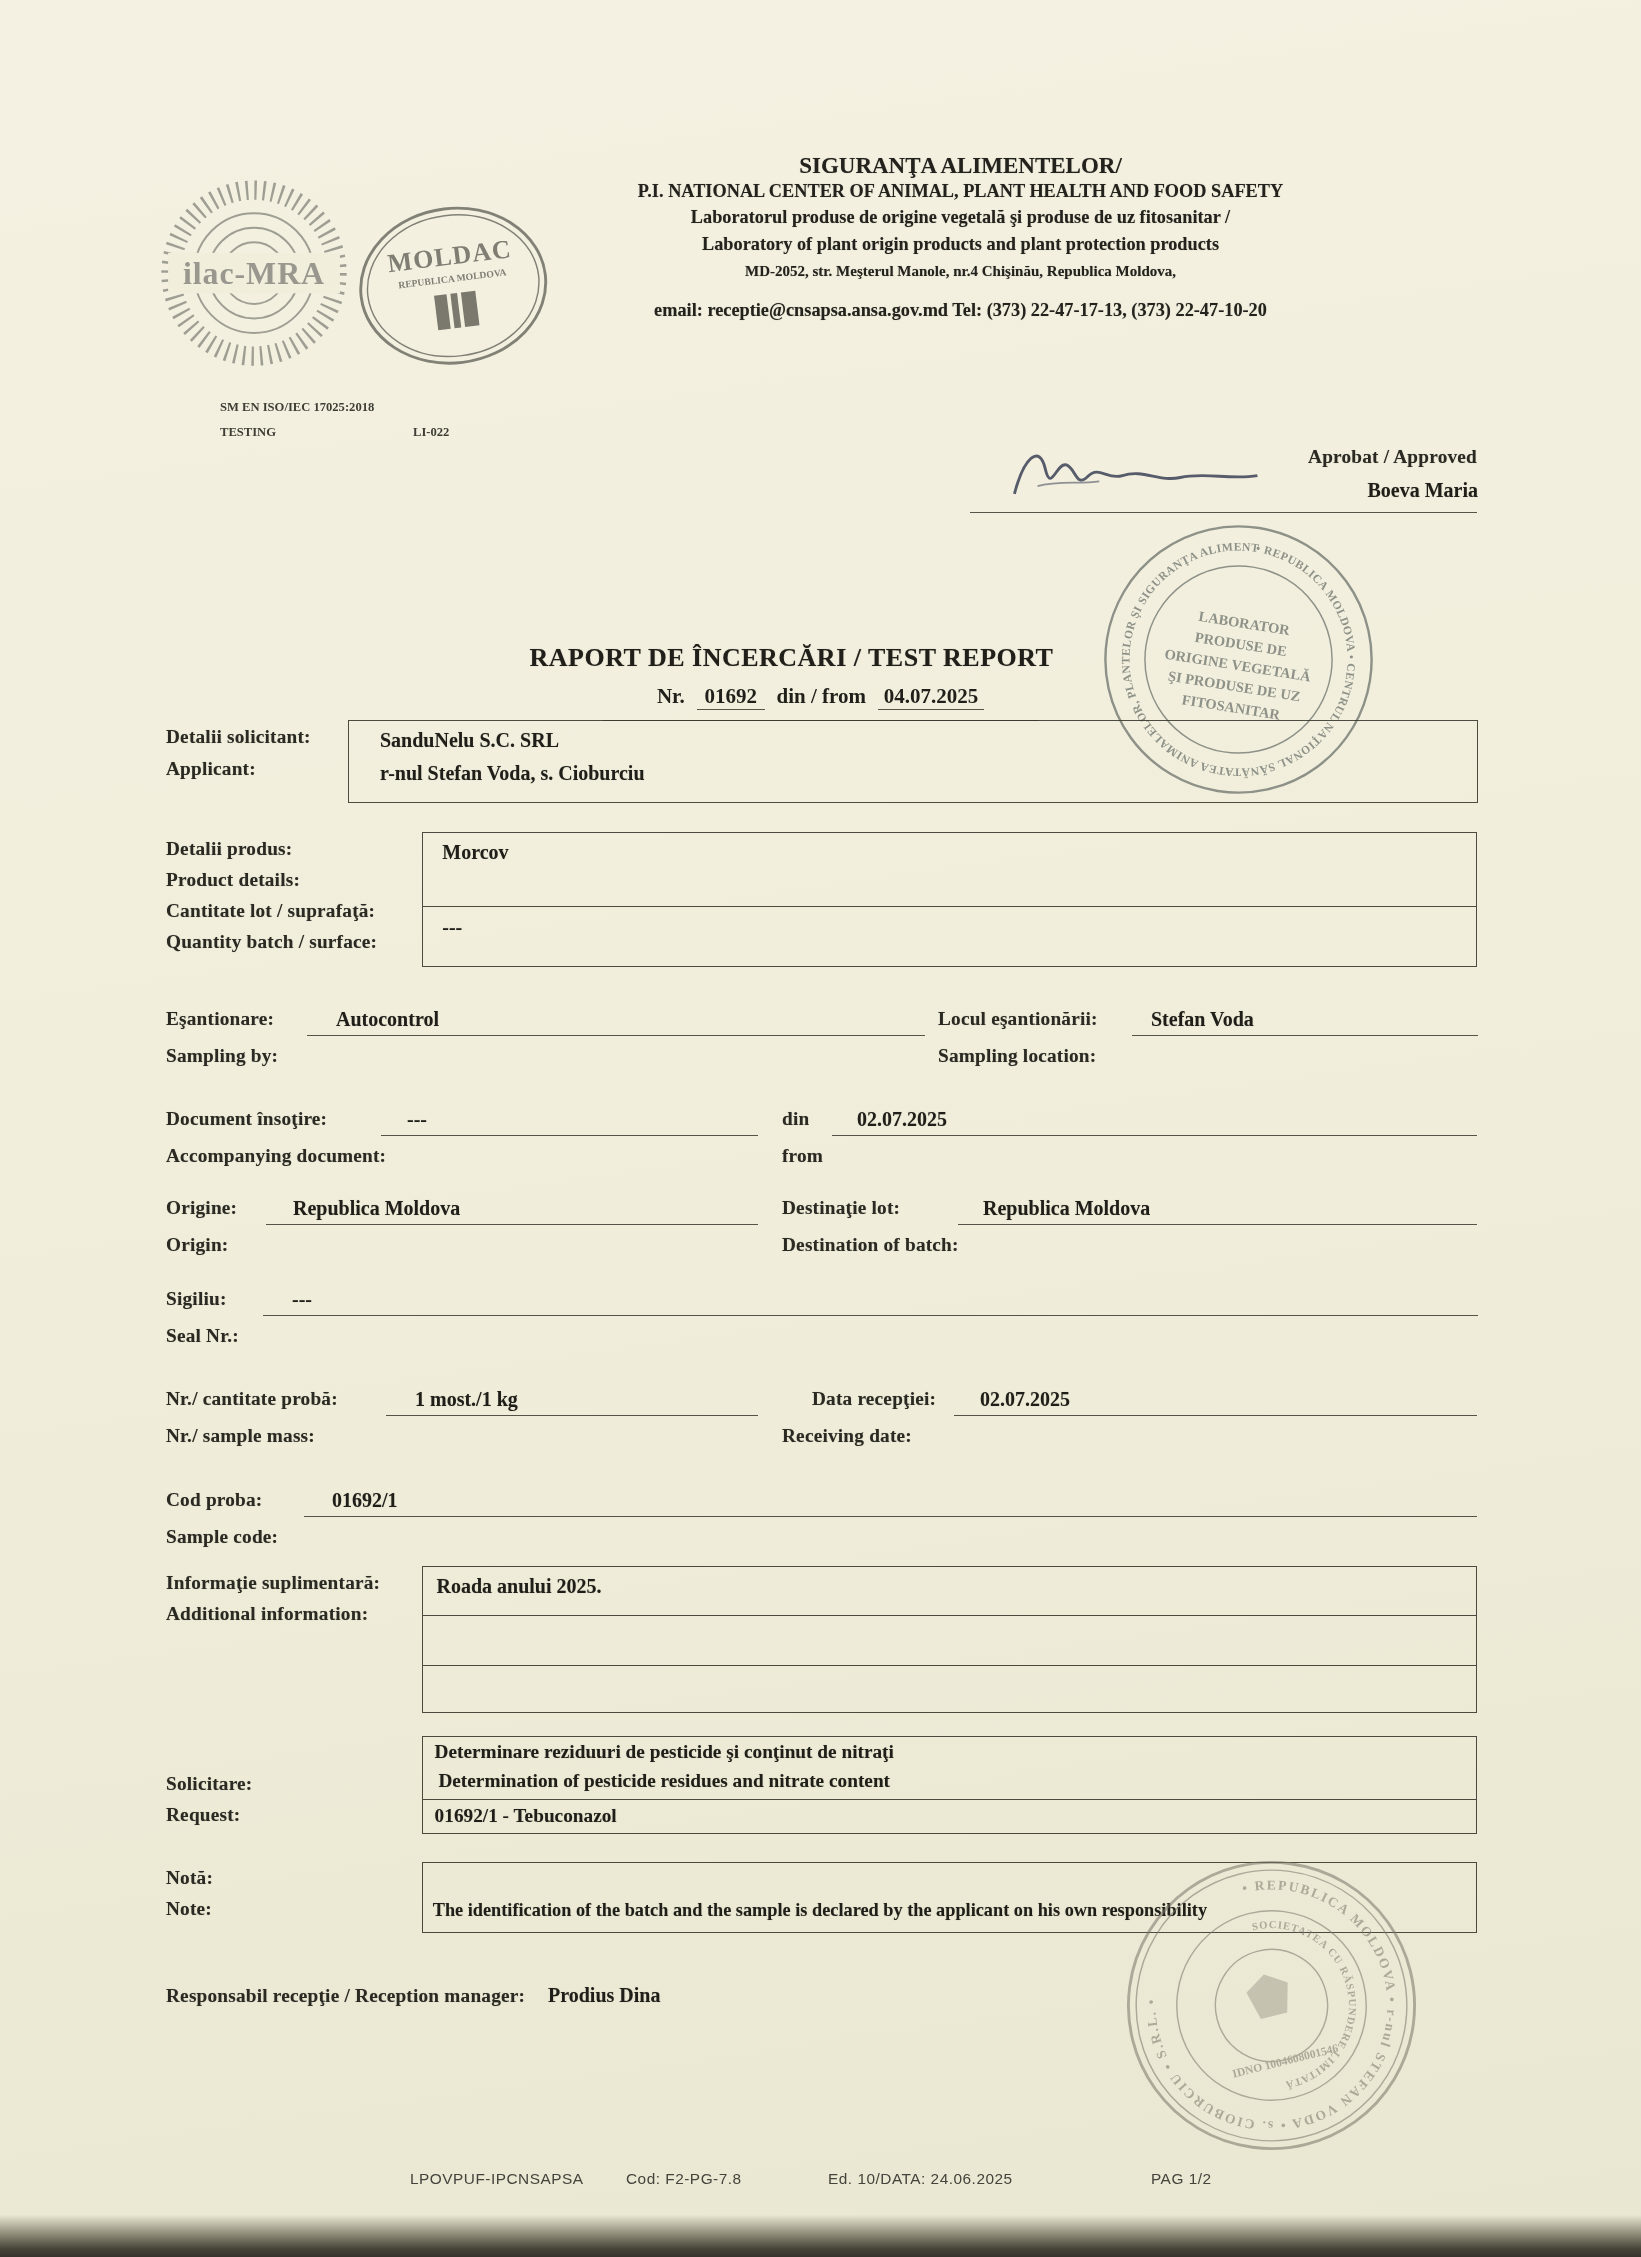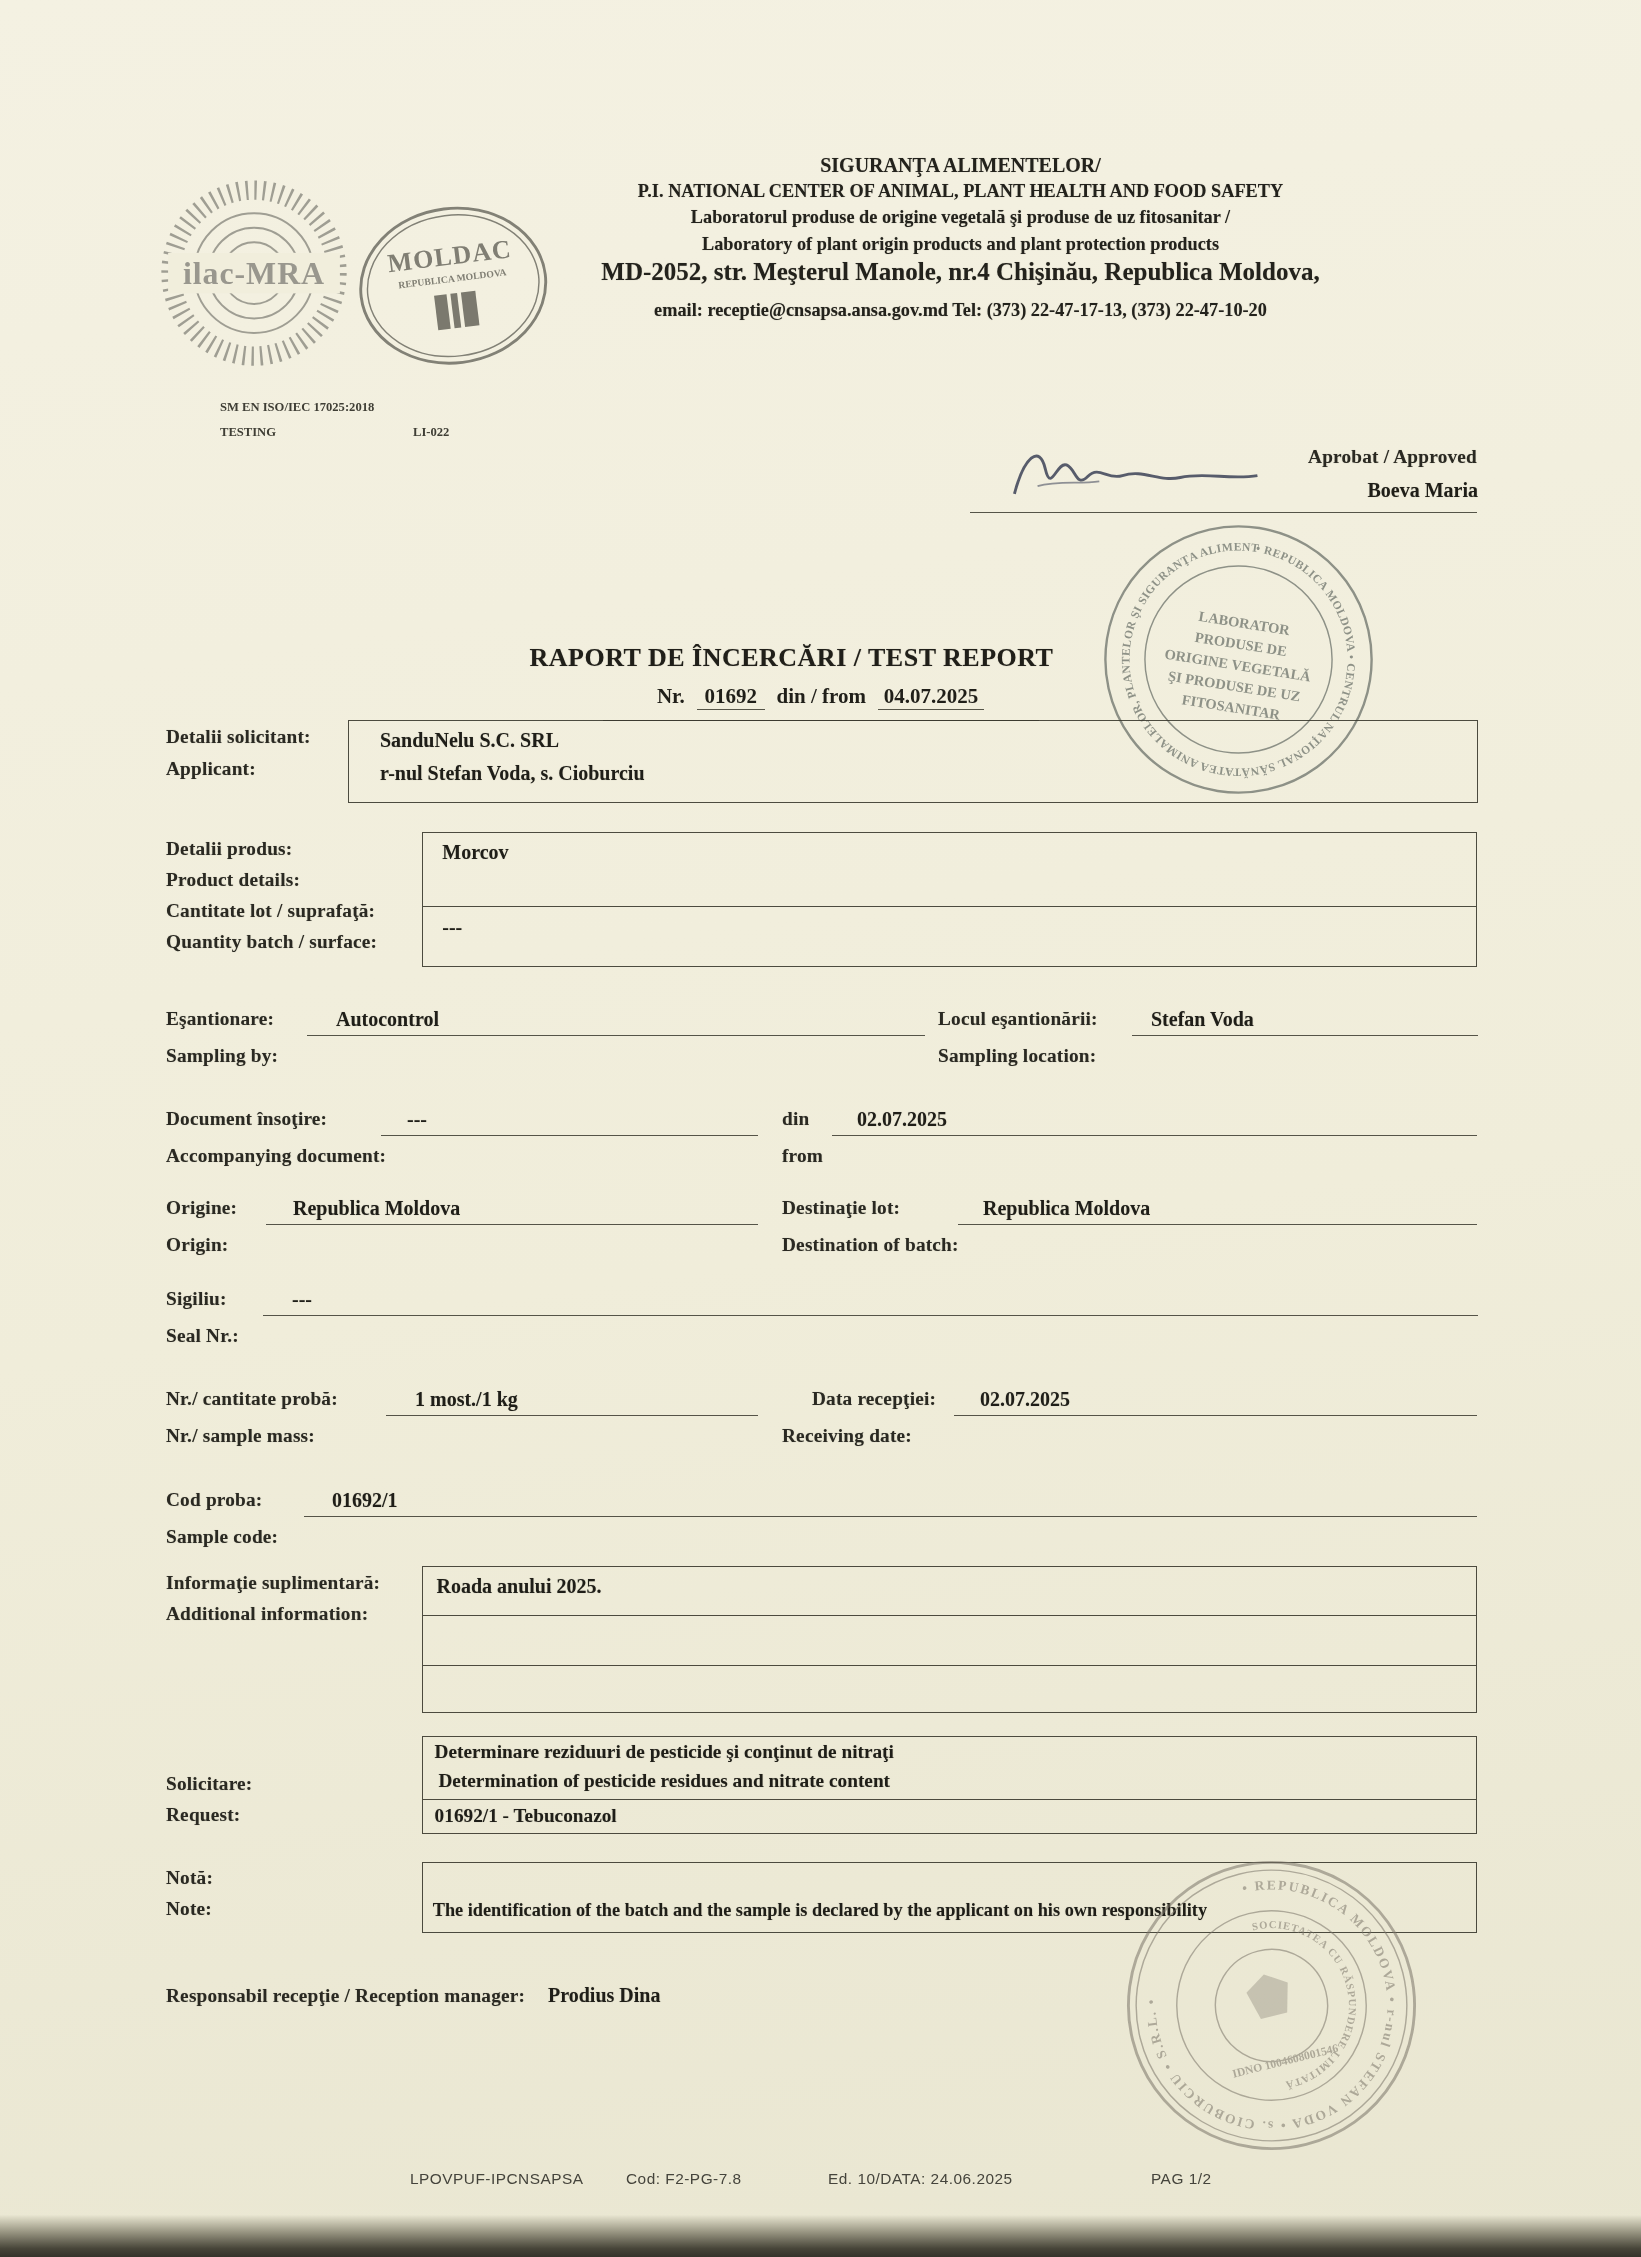--- a/index.html
+++ b/index.html
@@ -59,7 +59,7 @@
   <div class="abs sm" style="left:413px;top:425px">LI-022</div>
 
   <div class="abs" style="left:589px;top:153px;width:743px">
-    <div class="hdr" style="font-size:20px;line-height:25px">SIGURANŢA ALIMENTELOR/</div>
+    <div class="hdr" style="font-size:23px;line-height:25px">SIGURANŢA ALIMENTELOR/</div>
     <div class="hdr" style="font-size:18.3px;line-height:26px">P.I. NATIONAL CENTER OF ANIMAL, PLANT HEALTH AND FOOD SAFETY</div>
     <div class="hdr" style="font-size:18.3px;line-height:27px">Laboratorul produse de origine vegetală şi produse de uz fitosanitar /</div>
     <div class="hdr" style="font-size:18.3px;line-height:27px">Laboratory of plant origin products and plant protection products</div>

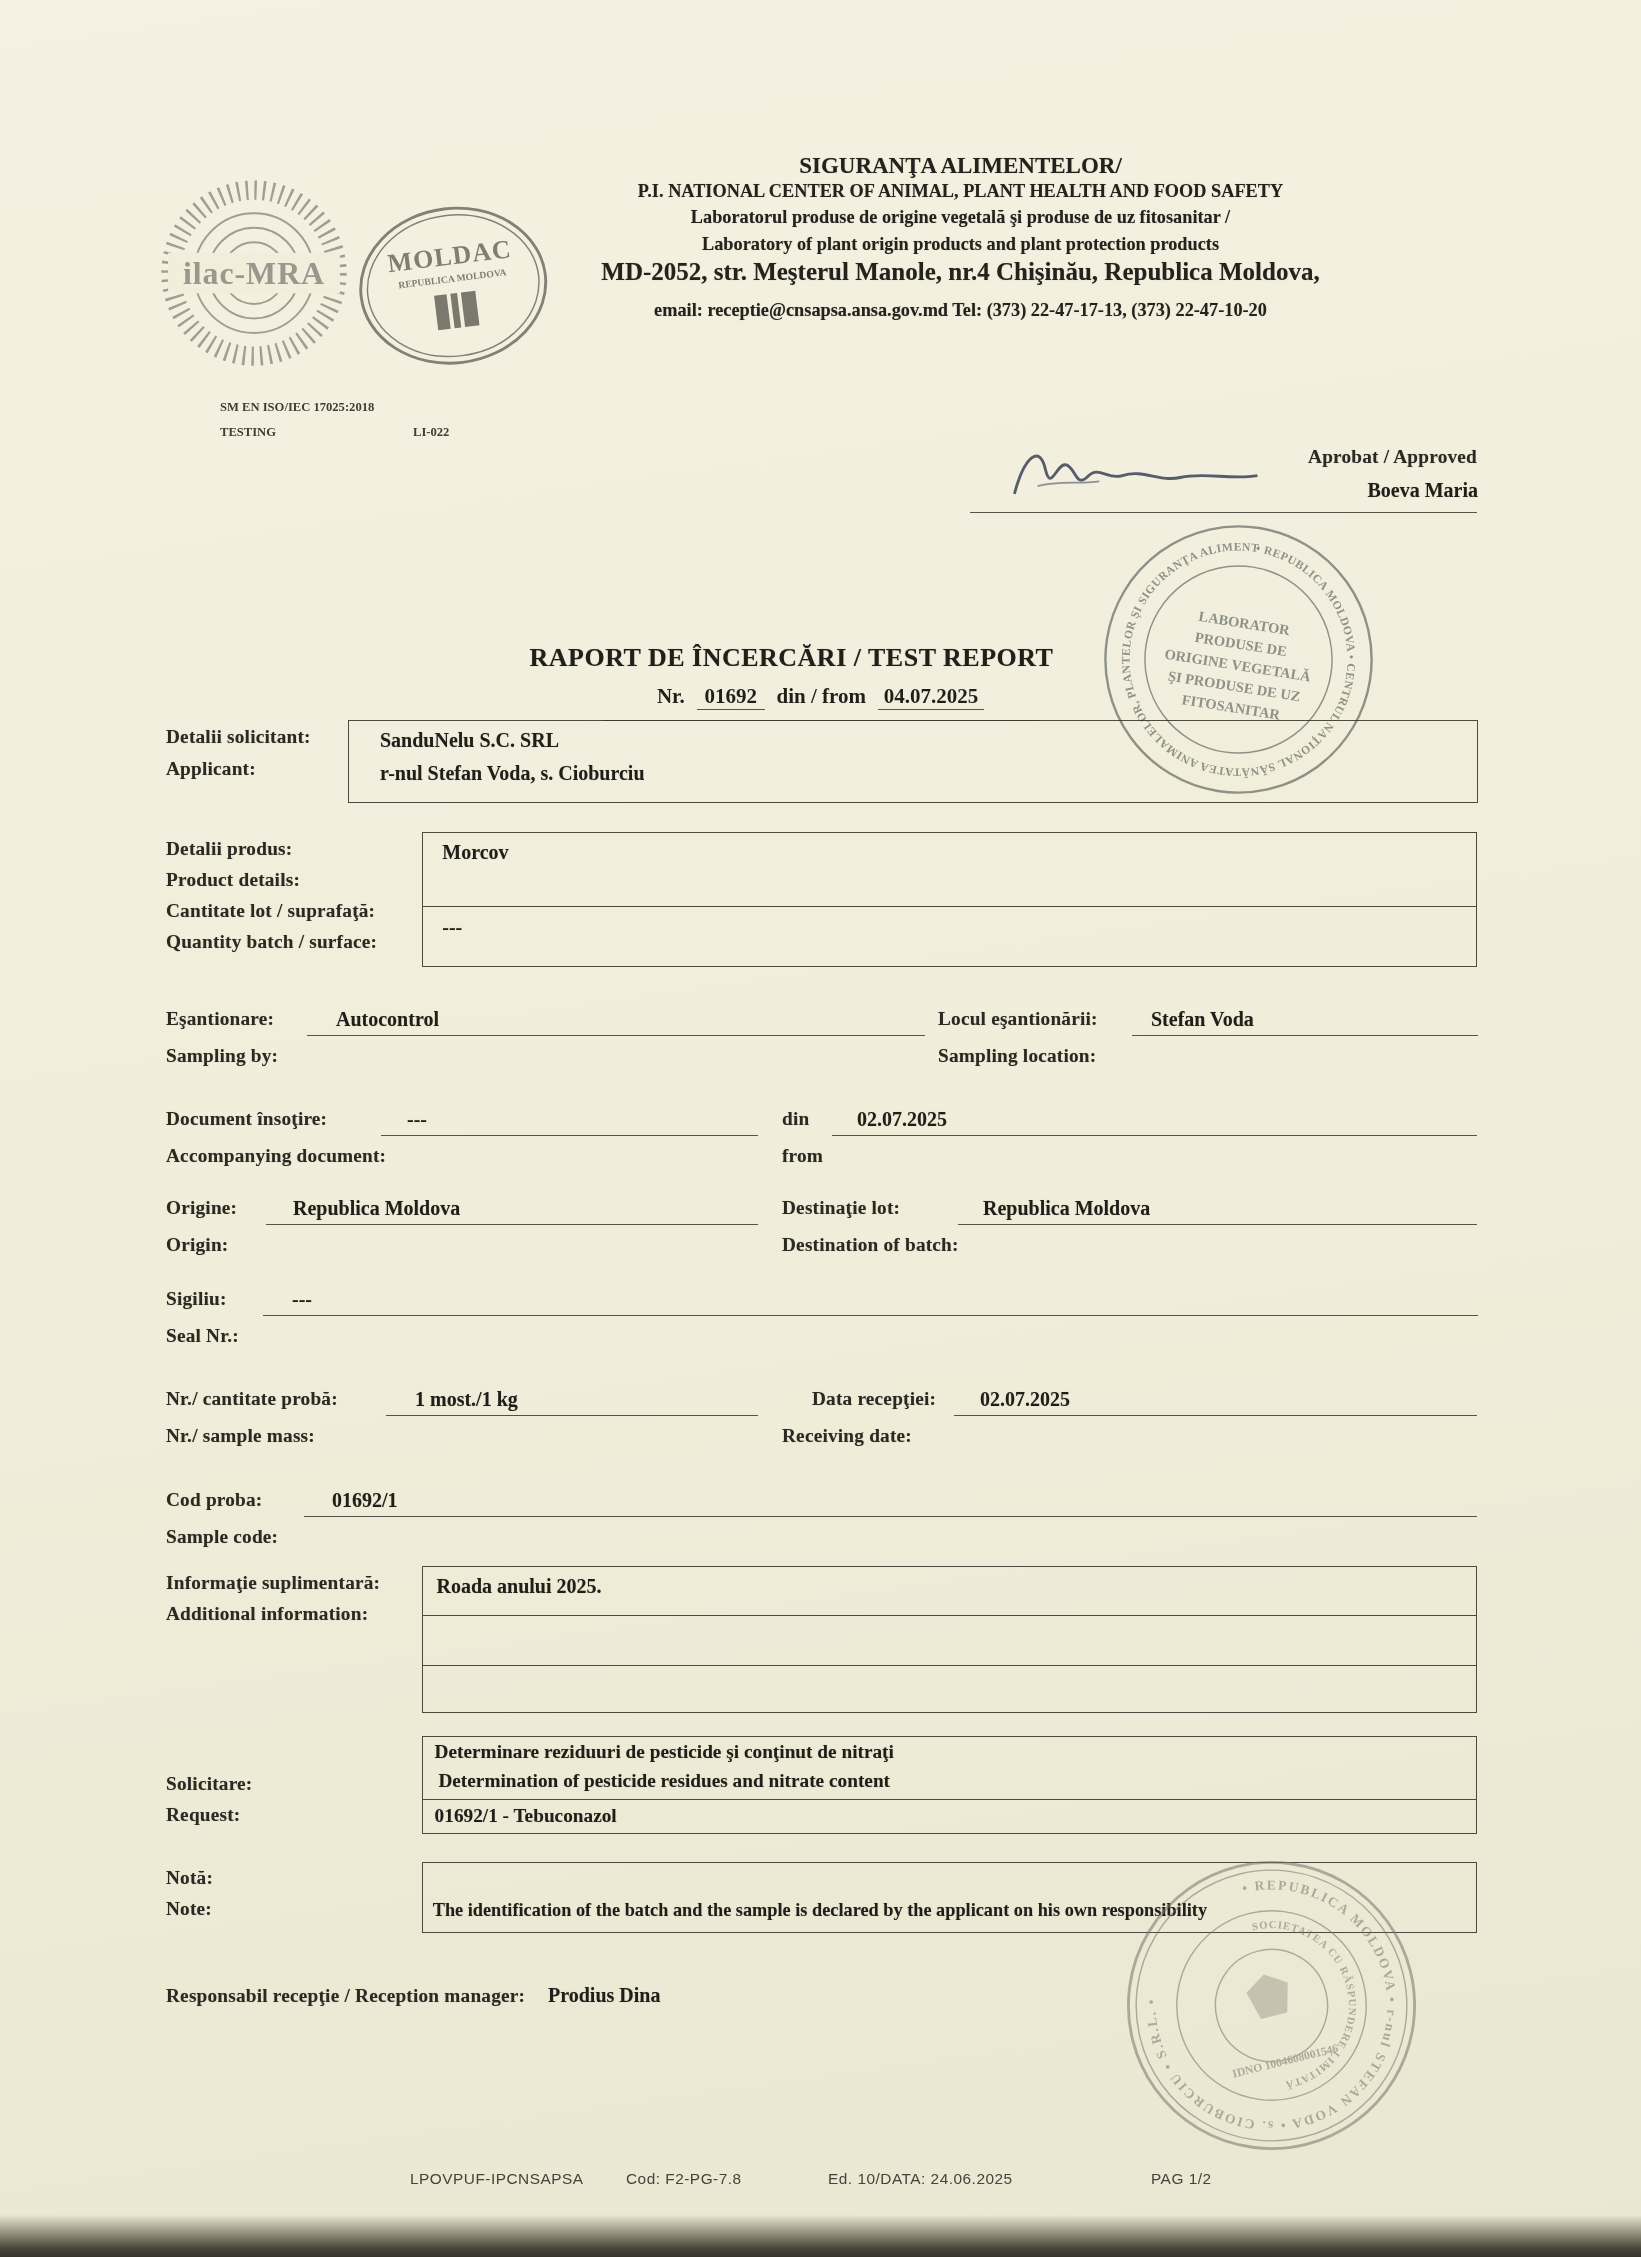--- a/index.html
+++ b/index.html
@@ -63,7 +63,7 @@
     <div class="hdr" style="font-size:18.3px;line-height:26px">P.I. NATIONAL CENTER OF ANIMAL, PLANT HEALTH AND FOOD SAFETY</div>
     <div class="hdr" style="font-size:18.3px;line-height:27px">Laboratorul produse de origine vegetală şi produse de uz fitosanitar /</div>
     <div class="hdr" style="font-size:18.3px;line-height:27px">Laboratory of plant origin products and plant protection products</div>
-    <div class="hdr" style="font-size:25px;line-height:27px">MD-2052, str. Meşterul Manole, nr.4 Chişinău, Republica Moldova,</div>
+    <div class="hdr" style="font-size:15px;line-height:27px">MD-2052, str. Meşterul Manole, nr.4 Chişinău, Republica Moldova,</div>
     <div class="hdr" style="font-size:18.3px;line-height:27px;margin-top:11.6px">email: receptie@cnsapsa.ansa.gov.md Tel: (373) 22-47-17-13, (373) 22-47-10-20</div>
   </div>
 

